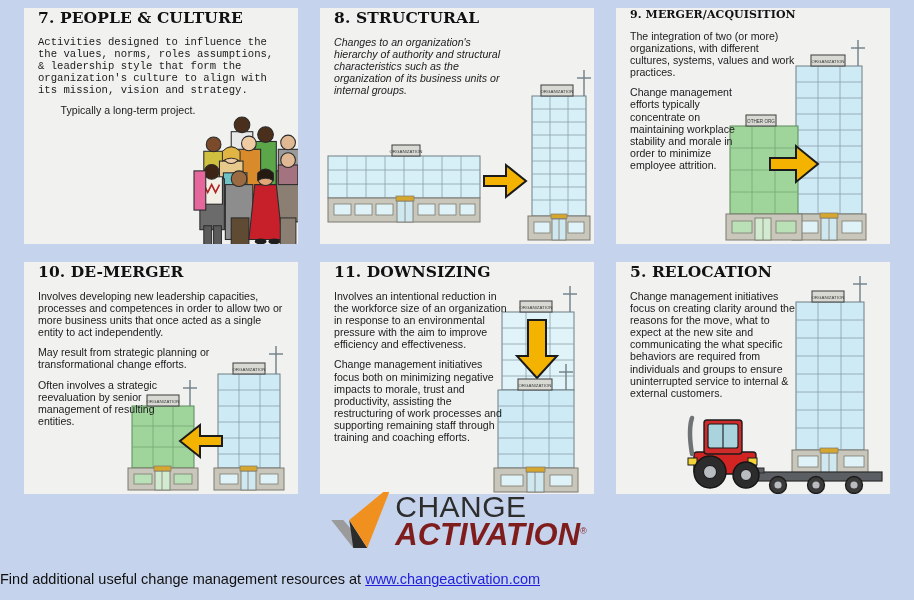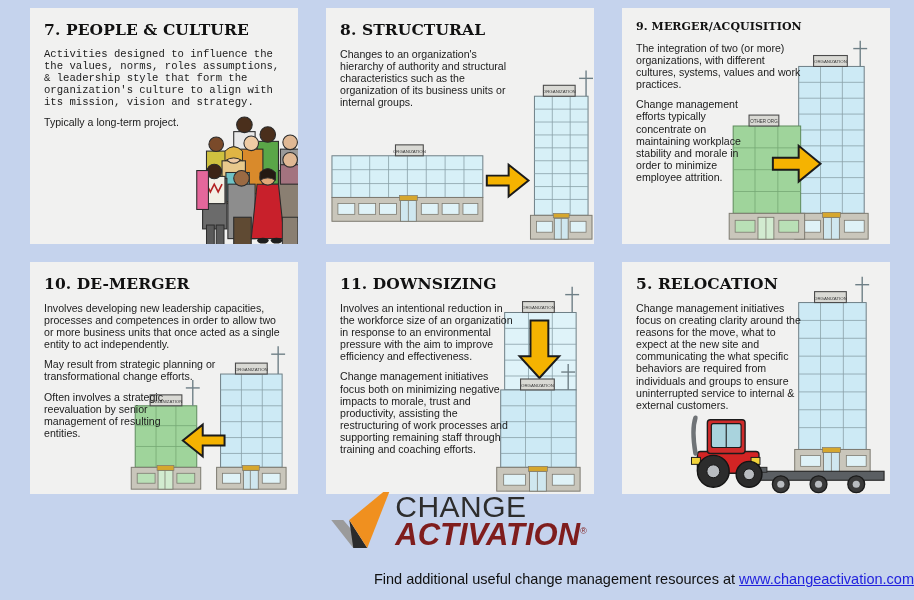--- a/index.html
+++ b/index.html
@@ -26,8 +26,7 @@
     position:relative;
     overflow:hidden;
     box-sizing:border-box;
-    padding:12px 14px 0 14px;
-    margin-left:6px;
+    padding:0 14px 0 14px;
   }
   .card-title{
     font-family:"DejaVu Serif", serif;

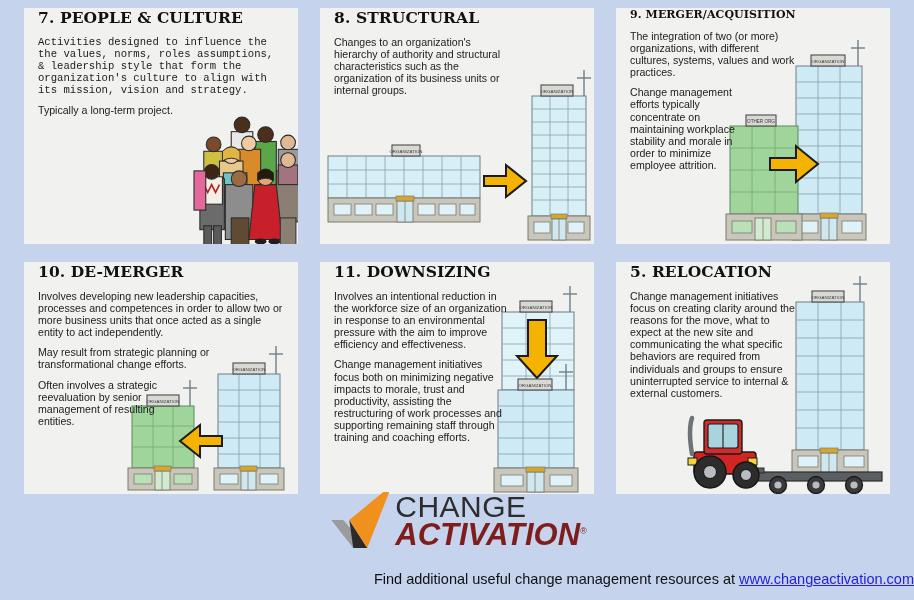--- a/index.html
+++ b/index.html
@@ -153,7 +153,7 @@
 
   <div class="card">
     <div class="card-title">8. STRUCTURAL</div>
-    <div class="body-text" style="max-width:176px;">Changes to an organization's hierarchy of authority and structural characteristics such as the organization of its business units or internal groups.</div>
+    <div class="body-text" style="max-width:176px;font-style:italic;">Changes to an organization's hierarchy of authority and structural characteristics such as the organization of its business units or internal groups.</div>
     <svg class="art" viewBox="0 0 270 236">
 
       <g>

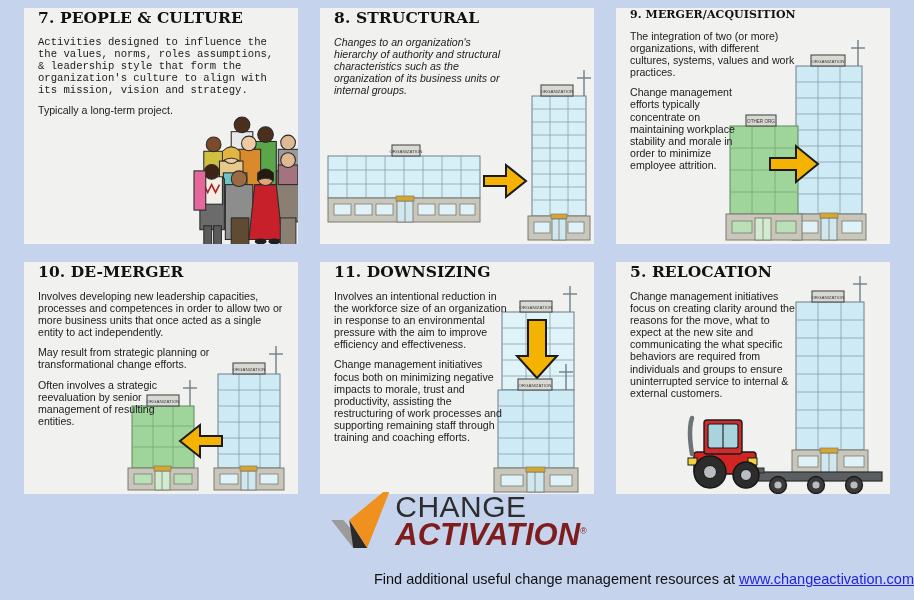--- a/index.html
+++ b/index.html
@@ -87,7 +87,7 @@
   <div class="card">
     <div class="card-title">7. PEOPLE &amp; CULTURE</div>
     <div class="body-text" style="max-width:243px;font-family:Liberation Mono, monospace;">Activities designed to influence the the values, norms, roles assumptions, &amp; leadership style that form the organization's culture to align with its mission, vision and strategy.</div>
-    <div class="body-text" style="max-width:180px;">Typically a long-term project.</div>
+    <div class="body-text" style="max-width:180px;text-align:center;">Typically a long-term project.</div>
     <svg class="art" viewBox="0 0 270 236">
       <g transform="translate(168,108) scale(0.98)">
 

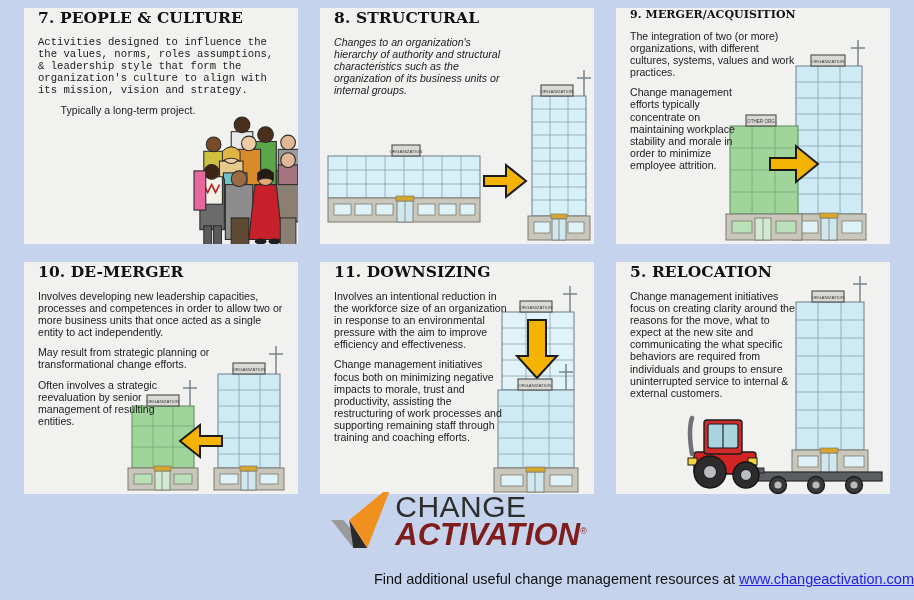--- a/index.html
+++ b/index.html
@@ -74,7 +74,7 @@
   }
   .logo-bot sup{font-size:9px;vertical-align:super;font-weight:normal;}
   .footer-line{
-    position:absolute;left:0;right:0;bottom:13px;text-align:right;
+    position:absolute;left:0;right:0;bottom:13px;text-align:left;
     font-size:14.5px;color:#101010;
   }
   .footer-line a{color:#2222dd;text-decoration:underline;}

